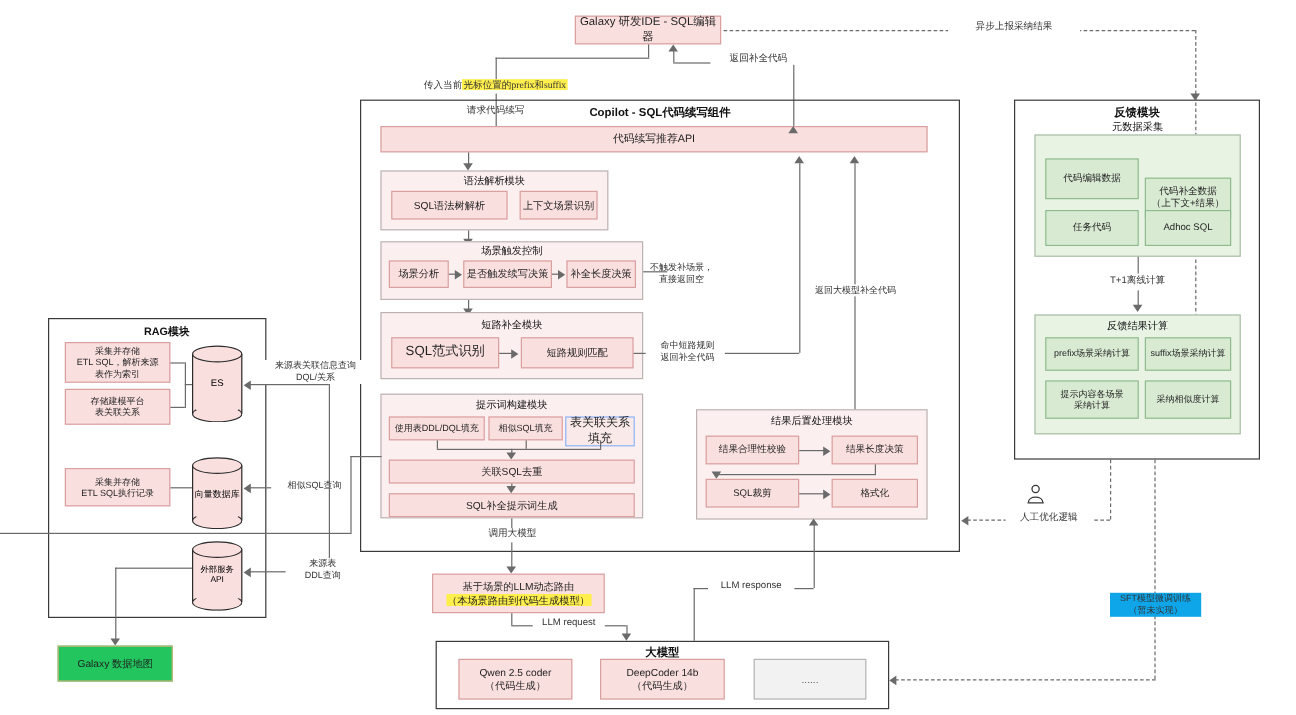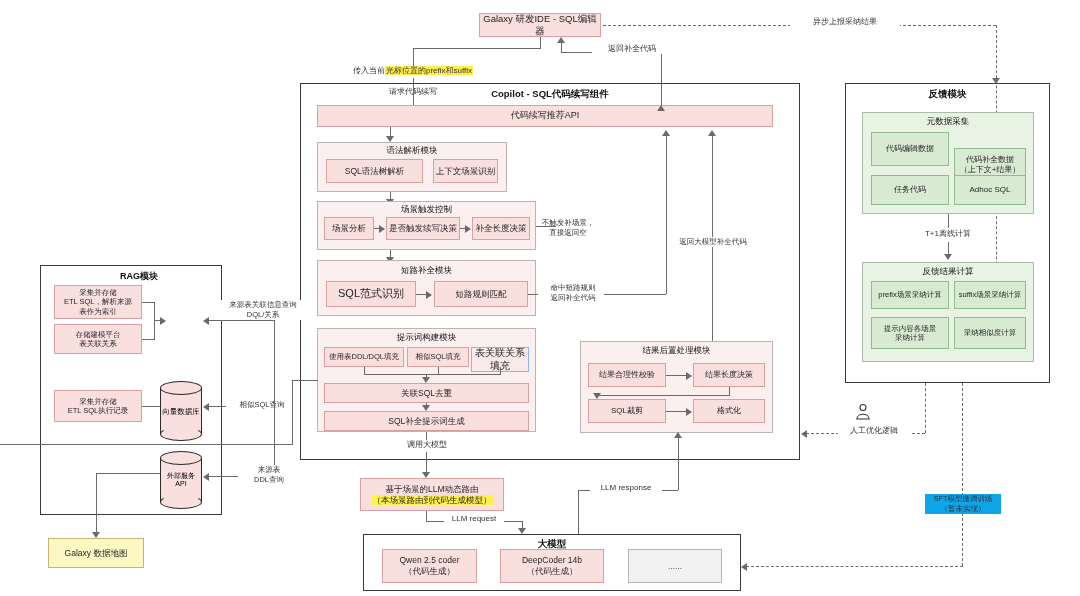--- a/index.html
+++ b/index.html
@@ -130,7 +130,7 @@
   <div class="ln lnv" style="left:540px; top:37px; width:1px; height:11px;"></div>
   <div class="ln lnh" style="left:413px; top:48px; width:128px; height:1px;"></div>
   <div class="ln lnv" style="left:413px; top:48px; width:1px; height:20px;"></div>
-  <div class="lbl" style="left:303px; top:56px; width:220px; font-size:8px;">
+  <div class="lbl" style="left:303px; top:56px; width:220px; font-size:8px;font-family:Liberation Serif, serif;">
     <span>传入当前</span><span class="hl">光标位置的prefix和suffix</span><br>
     <span>请求代码续写</span>
   </div>

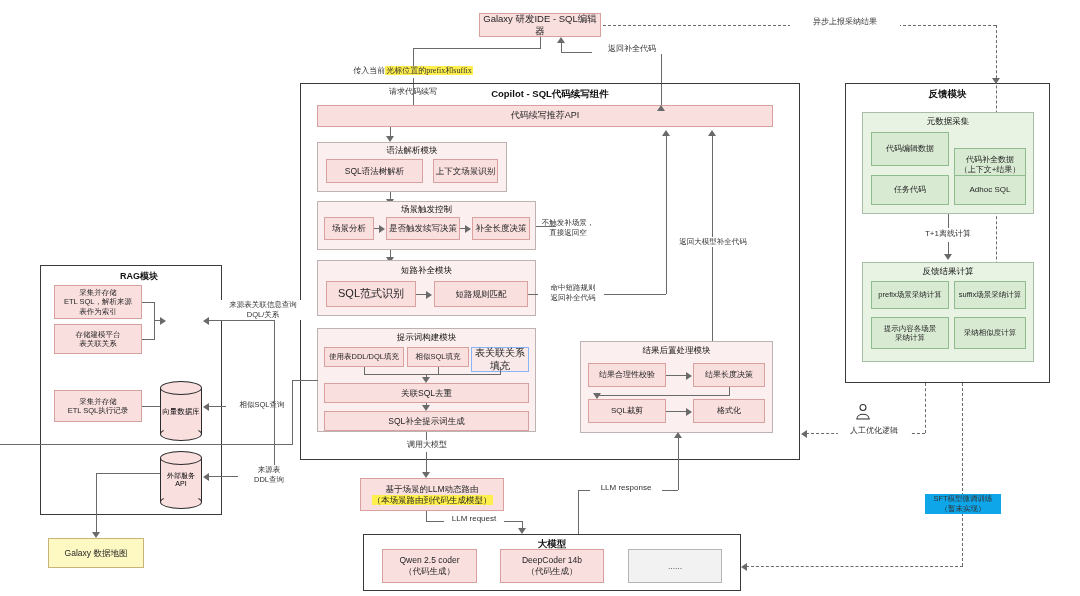--- a/index.html
+++ b/index.html
@@ -329,7 +329,7 @@
   <div class="arr arr-d" style="left:992px; top:78px;"></div>
 
   <div class="box green-soft" style="left:862px; top:112px; width:172px; height:102px;"></div>
-  <div class="container-title" style="left:862px; top:116px; width:172px; font-size:8.5px; font-weight:normal;">元数据采集</div>
+  <div class="container-title" style="left:862px; top:100px; width:172px; font-size:8.5px; font-weight:normal;">元数据采集</div>
   <div class="box green" style="left:871px; top:132px; width:78px; height:34px; font-size:8px;">代码编辑数据</div>
   <div class="box green" style="left:954px; top:148px; width:72px; height:34px; font-size:8px;">代码补全数据
 （上下文+结果）</div>

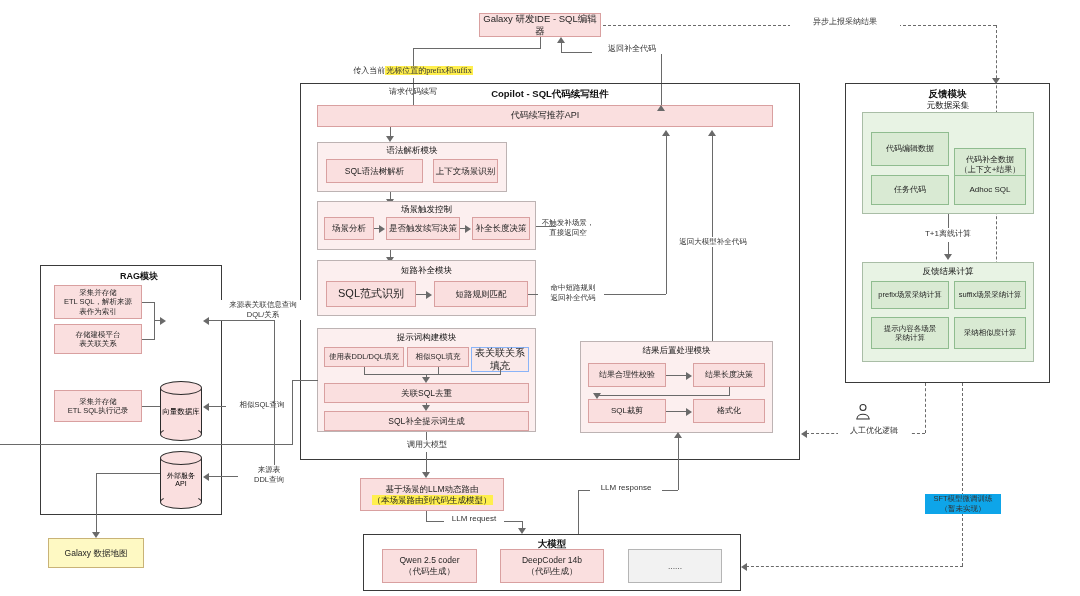--- a/index.html
+++ b/index.html
@@ -284,6 +284,12 @@
   <div class="ln lnh" style="left:142px; top:406px; width:20px; height:1px;"></div>
   <div class="arr arr-r" style="left:160px; top:403px;"></div>
 
+  <div class="cyl" style="left:160px; top:288px; width:42px; height:64px;">
+    <div class="body"></div>
+    <div class="bot"></div>
+    <div class="top"></div>
+    <div class="cap" style="font-size:8px;">ES</div>
+  </div>
   <div class="cyl" style="left:160px; top:381px; width:42px; height:60px;">
     <div class="body"></div>
     <div class="bot"></div>

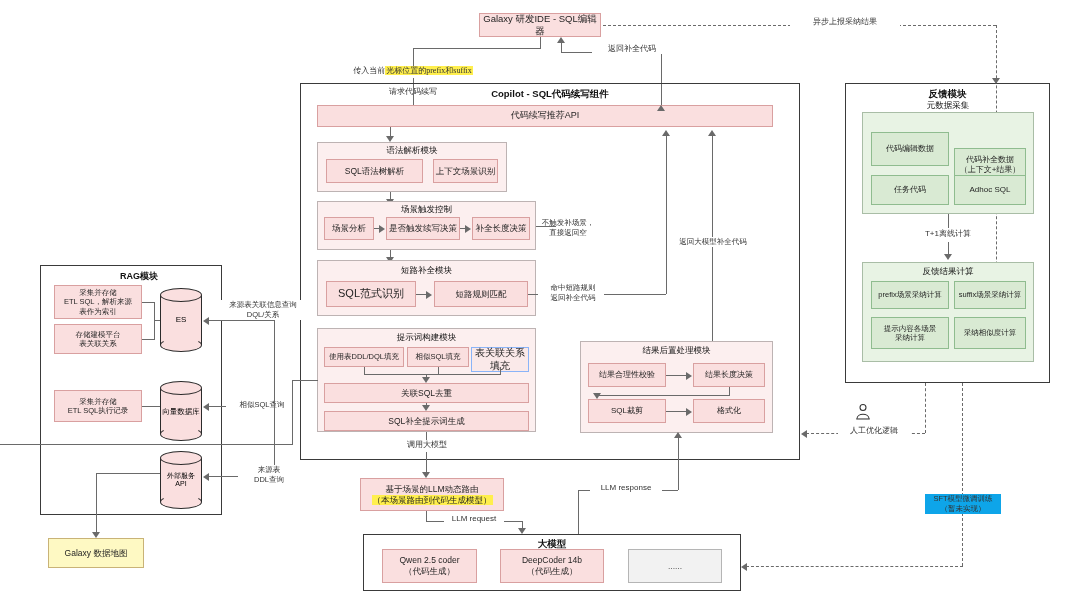--- a/index.html
+++ b/index.html
@@ -47,7 +47,7 @@
     color: #1f1f1f;
   }
   .tan {
-    background: #fef9c3;
+    background: #22c55e;
     border: 1px solid #c9b377;
     color: #1f1f1f;
   }

